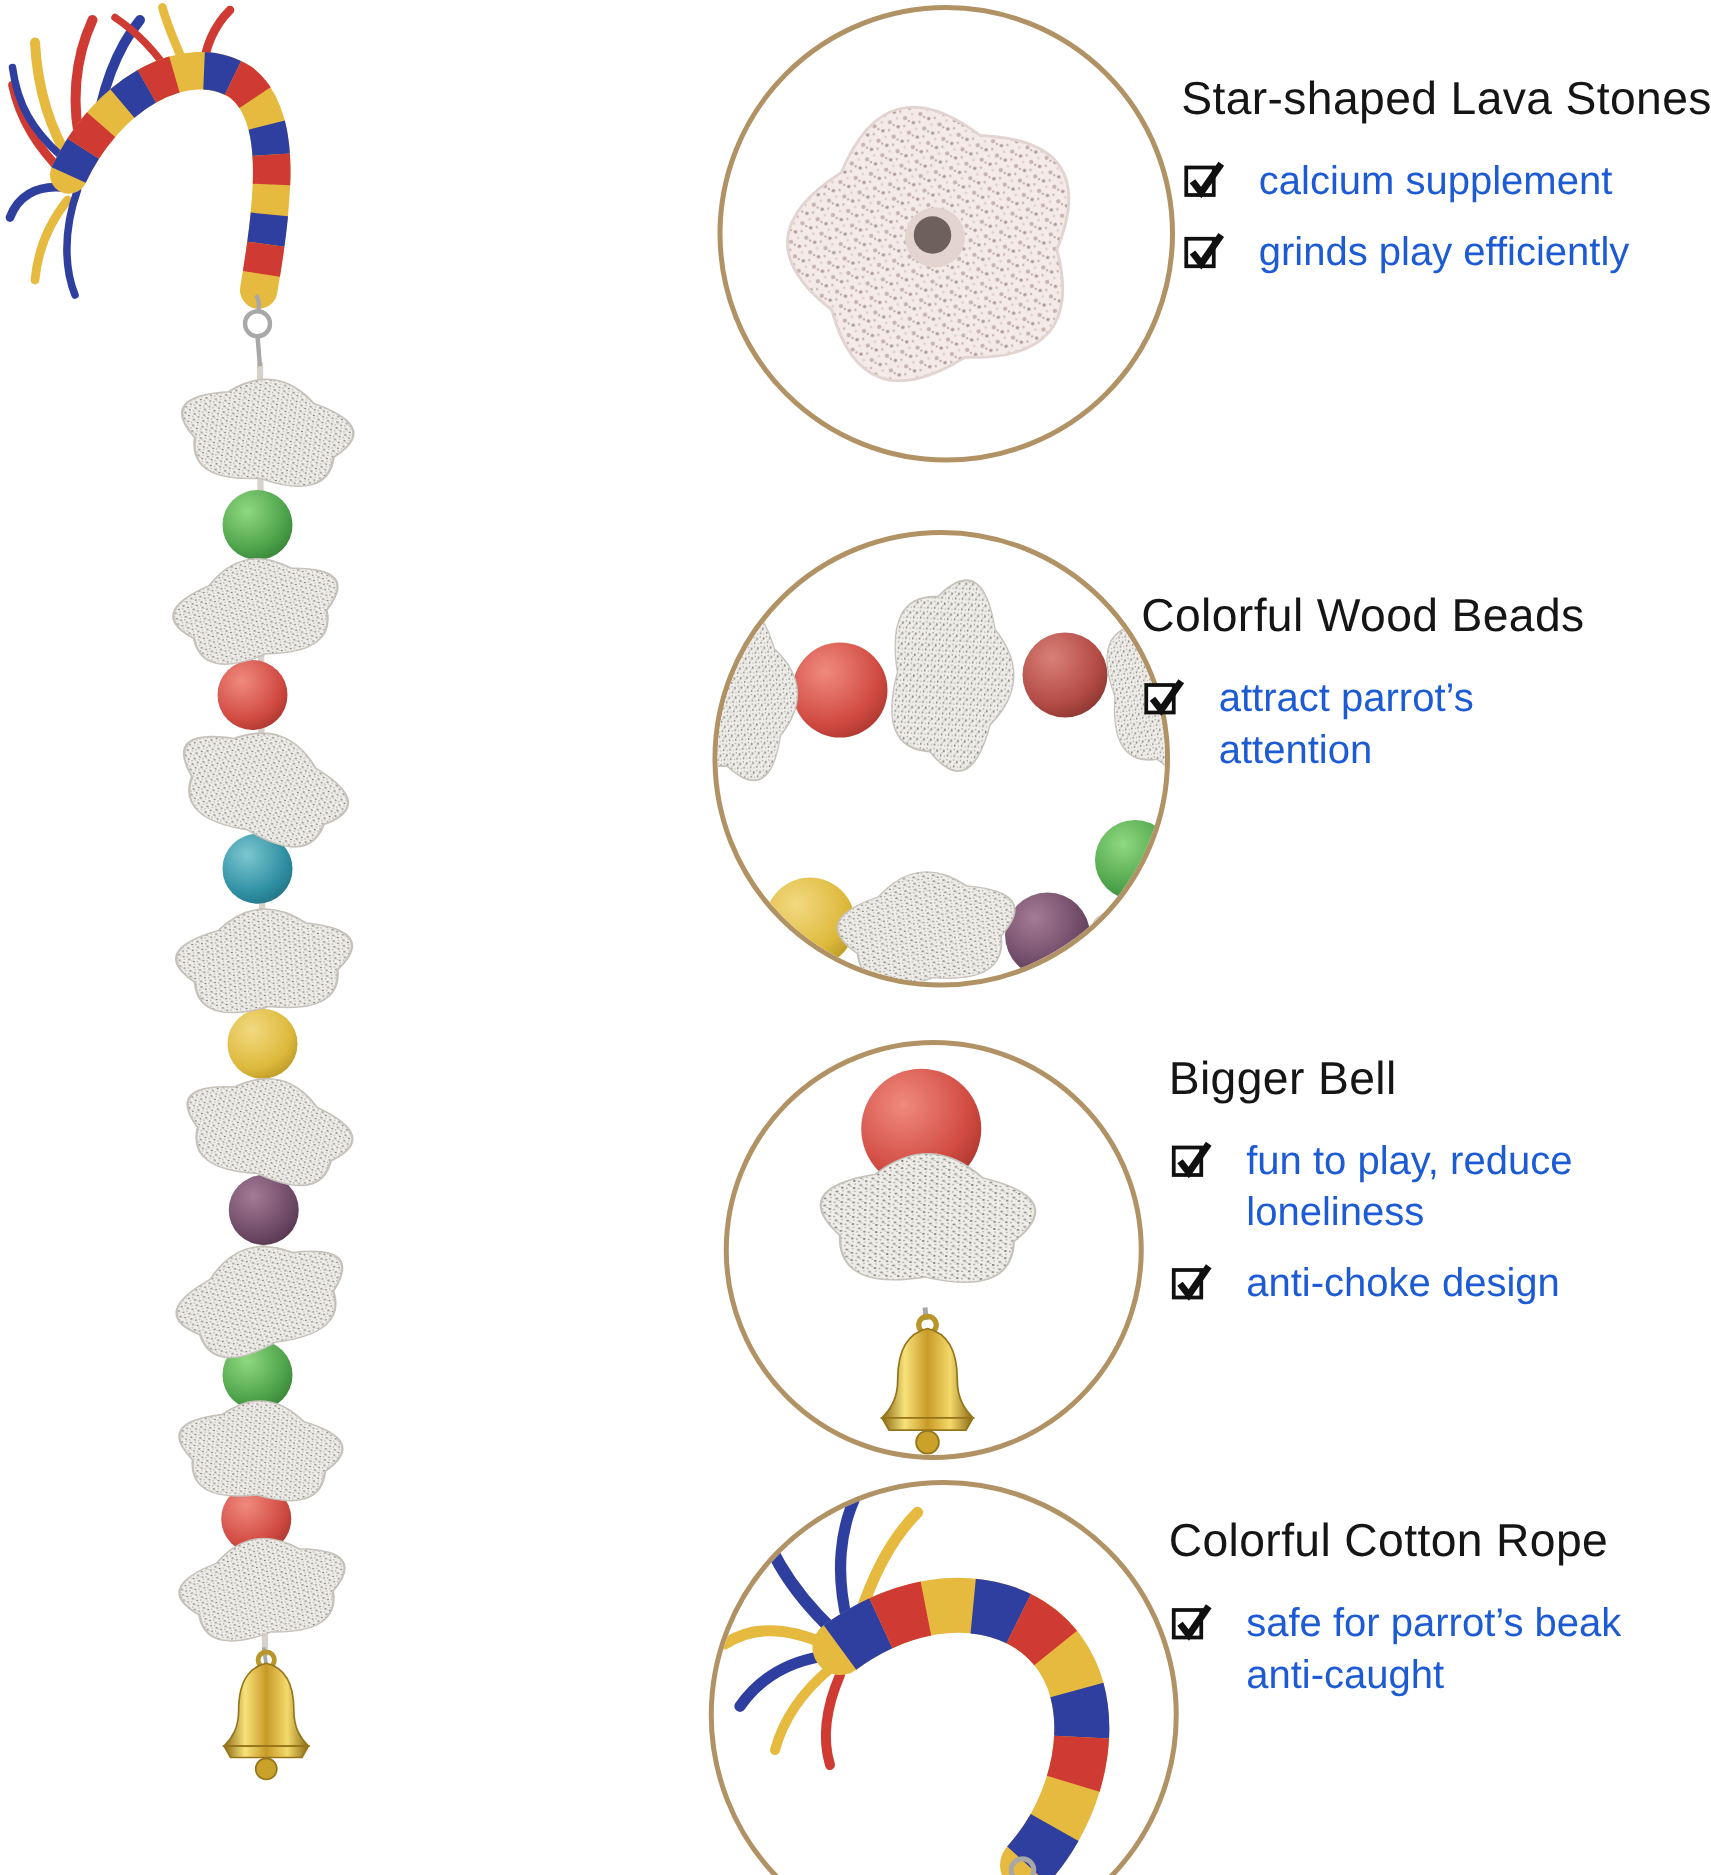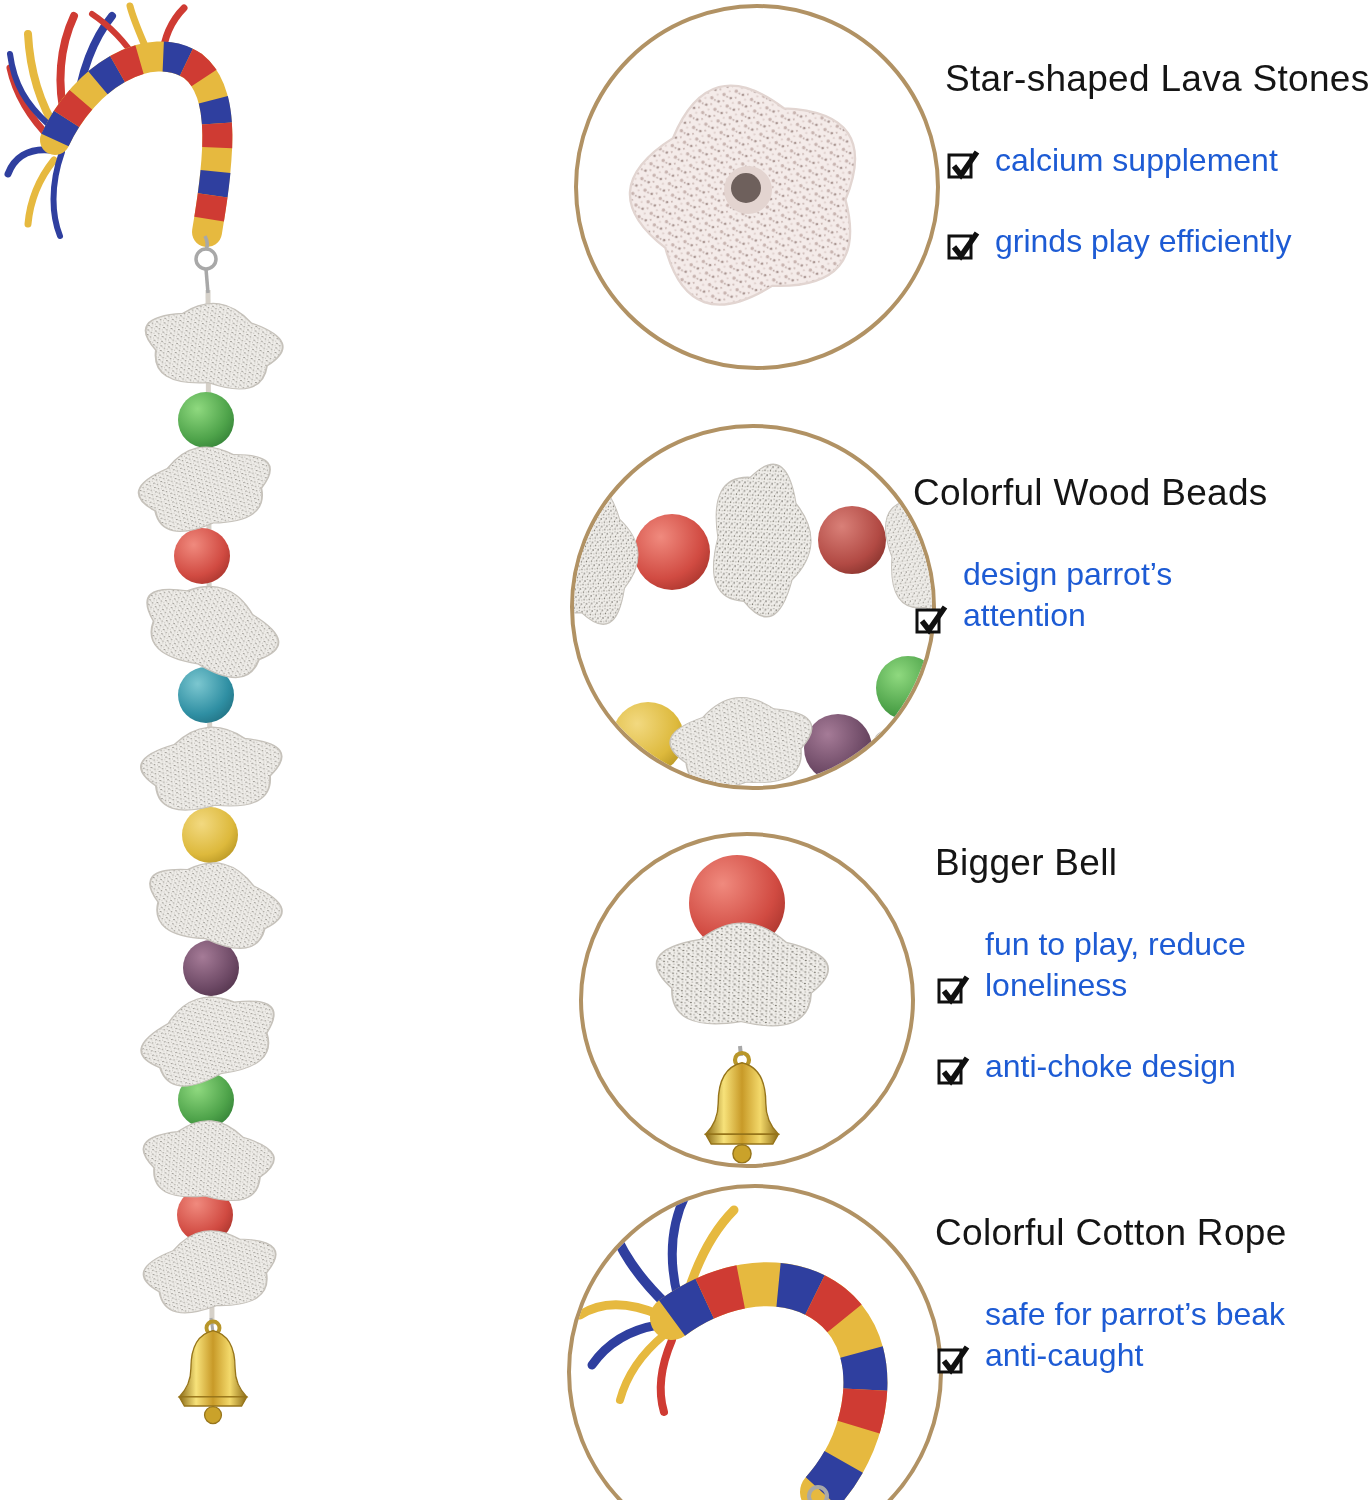--- a/index.html
+++ b/index.html
@@ -8,7 +8,7 @@
   .art{position:absolute;left:0;top:0;width:1369px;height:1500px;}
   .feature{position:absolute;}
   .feature h2{font-size:37px;font-weight:400;color:#151515;margin:0 0 24px;letter-spacing:.3px;}
-  .feat-item{display:flex;gap:14px;margin-bottom:16px;align-items:flex-end;margin-top:40px;}
+  .feat-item{display:flex;gap:26px;margin-bottom:16px;align-items:flex-start;}
   .cb{flex:0 0 auto;}
   .cb svg{width:36px;height:36px;display:block;}
   .feat-text{font-size:32px;color:#1d5bd4;line-height:1.28;}

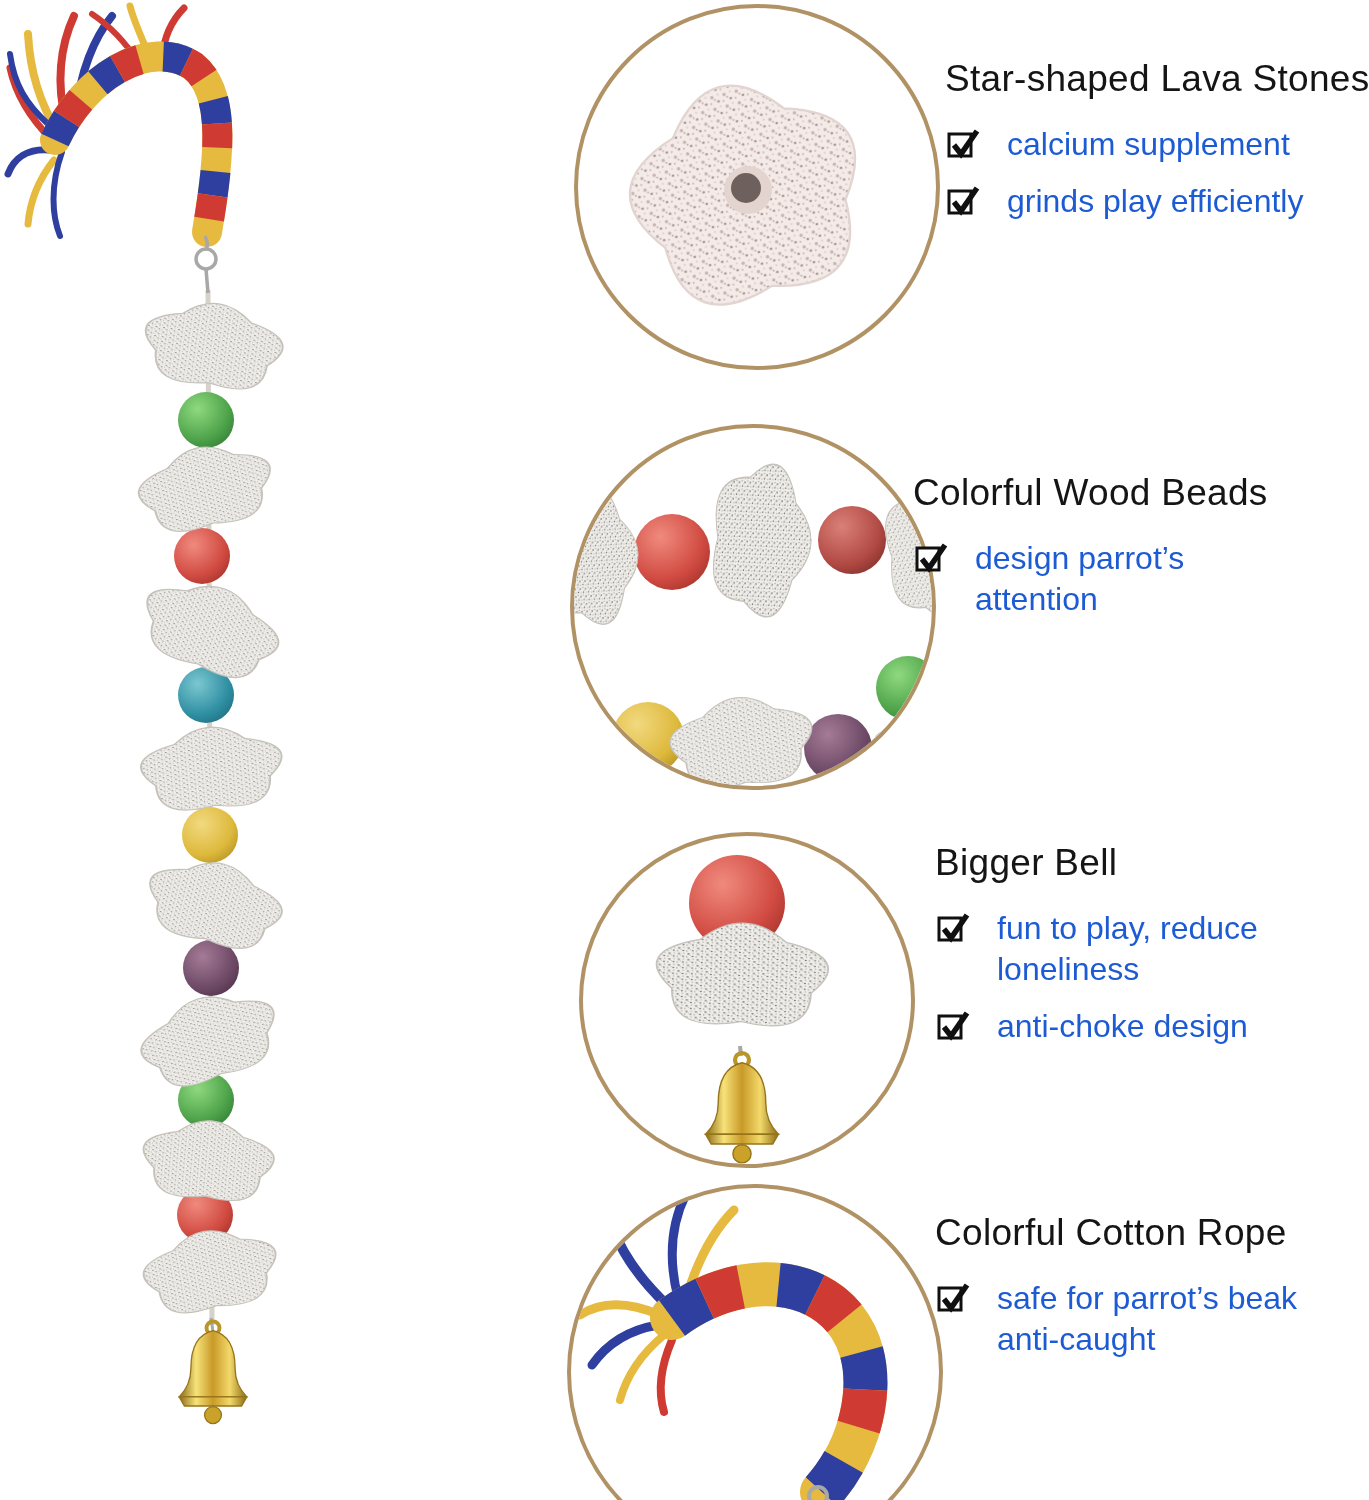--- a/index.html
+++ b/index.html
@@ -225,7 +225,7 @@
             <path d="M9 21 L16 30 L32 7" fill="none" stroke="#101010" stroke-width="5.5"></path>
           </svg>
         </span>
-      <span class="feat-text" style="max-width:280px">design parrot’s attention</span>
+      <span class="feat-text" style="max-width:280px">attract parrot’s attention</span>
     </div>
   </div>
 

